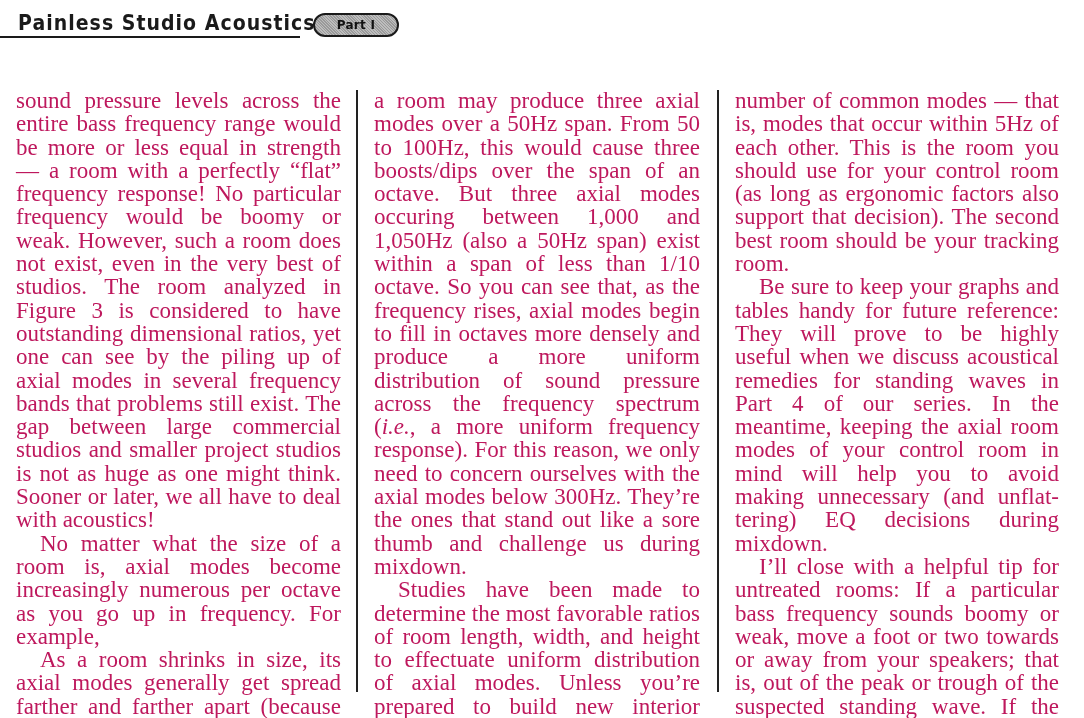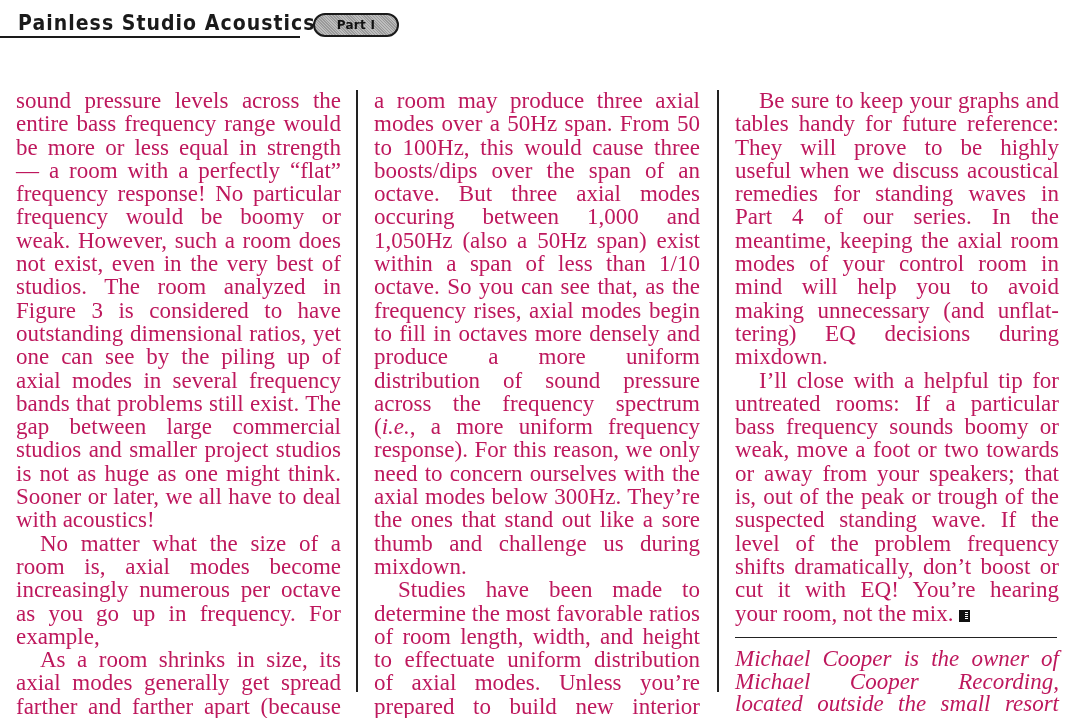--- a/index.html
+++ b/index.html
@@ -150,6 +150,7 @@
 <div class="divider div2"></div>
 
 <div class="column col3">
+  <p class="first">number of common modes — that is, modes that occur within 5Hz of each other. This is the room you should use for your control room (as long as ergonomic factors also support that decision). The second best room should be your tracking room.</p>
   <p>Be sure to keep your graphs and tables handy for future reference: They will prove to be highly useful when we discuss acoustical remedies for standing waves in Part 4 of our series. In the meantime, keeping the axial room modes of your control room in mind will help you to avoid making unnecessary (and unflat­tering) EQ decisions during mixdown.</p>
   <p><span>I’ll close with a helpful tip for untreated rooms: If a particular bass frequency sounds boomy or weak, move a foot or two towards or away from your speakers; that is, out of the peak or trough of the suspected standing wave. If the level of the problem frequency shifts dra­matically, don’t boost or cut it with EQ! You’re hearing your room, not the mix.</span><span class="end-mark"></span></p>
   <div class="bio-rule"></div>

